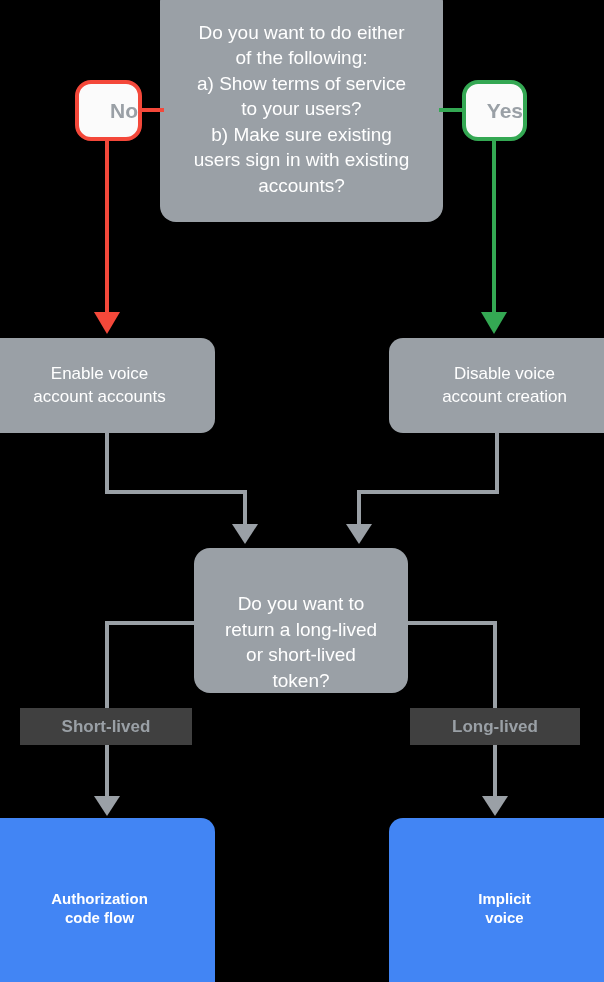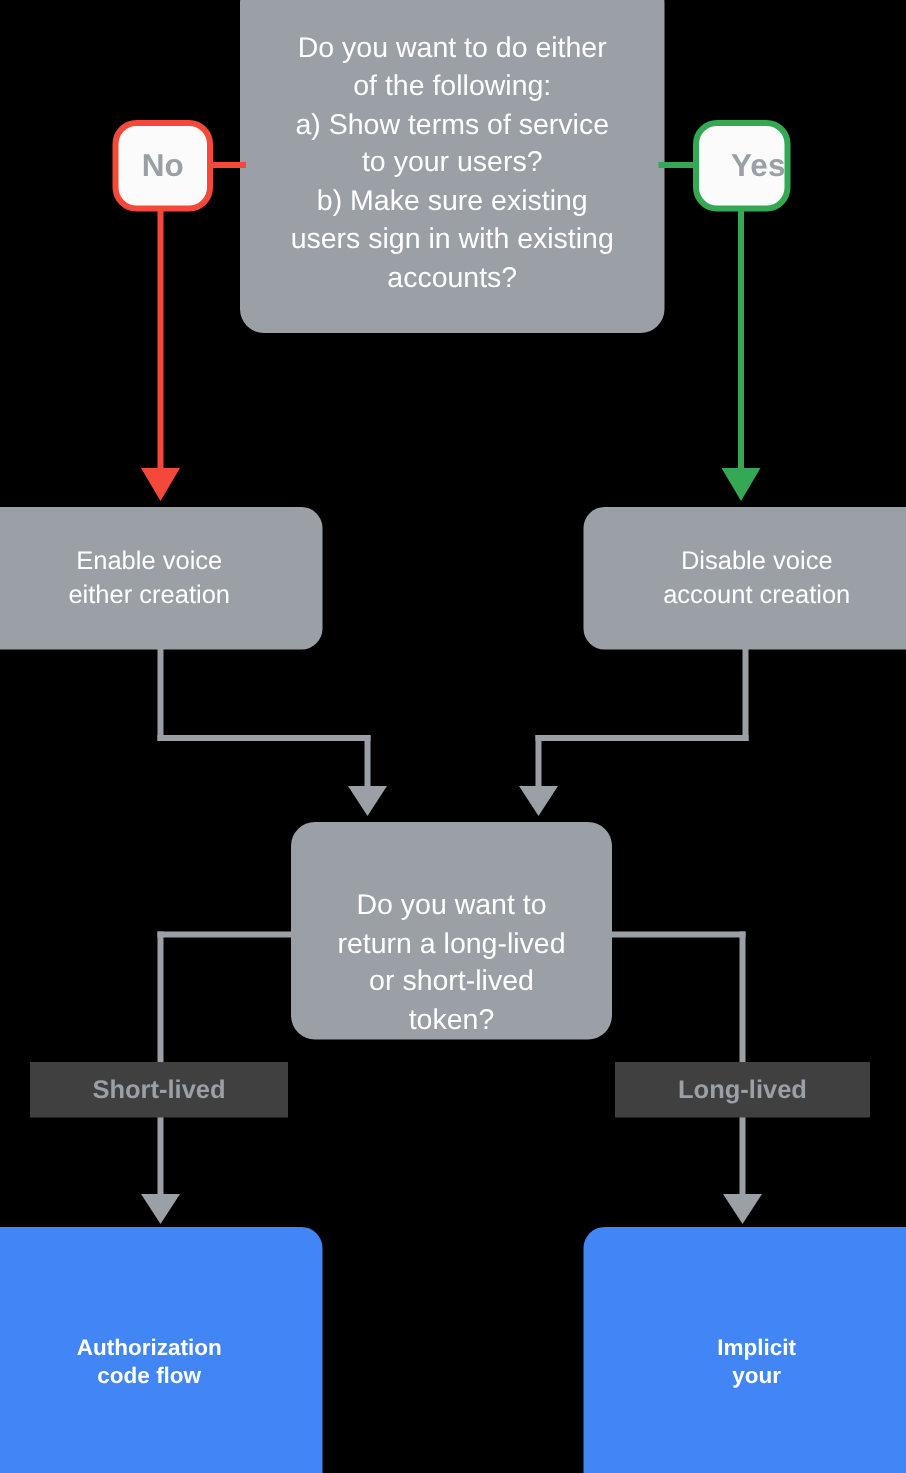--- a/index.html
+++ b/index.html
@@ -103,7 +103,7 @@
     box-sizing: border-box;
     display: flex;
     align-items: center;
-    justify-content: center;
+    justify-content: flex-end;
     background: #fbfbfb;
     border-radius: 16px;
     font-size: 21px;

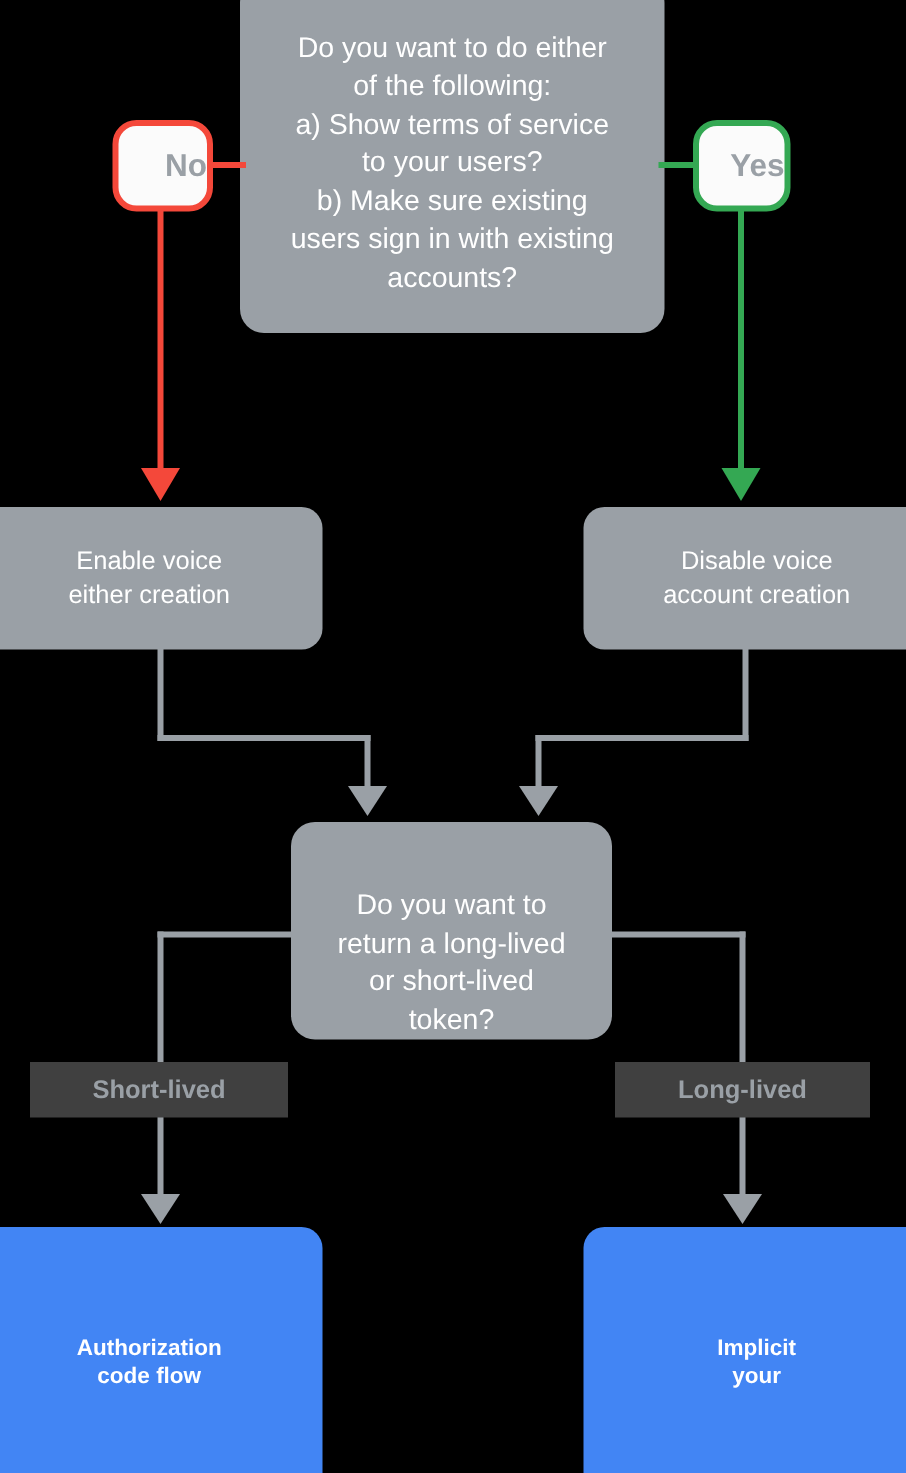--- a/index.html
+++ b/index.html
@@ -233,7 +233,7 @@
 
   <div class="node node-gray" id="proc-enable">
     <span class="node-text">Enable voice
-either creation</span>
+account accounts</span>
   </div>
 
   <div class="node node-gray" id="proc-disable">

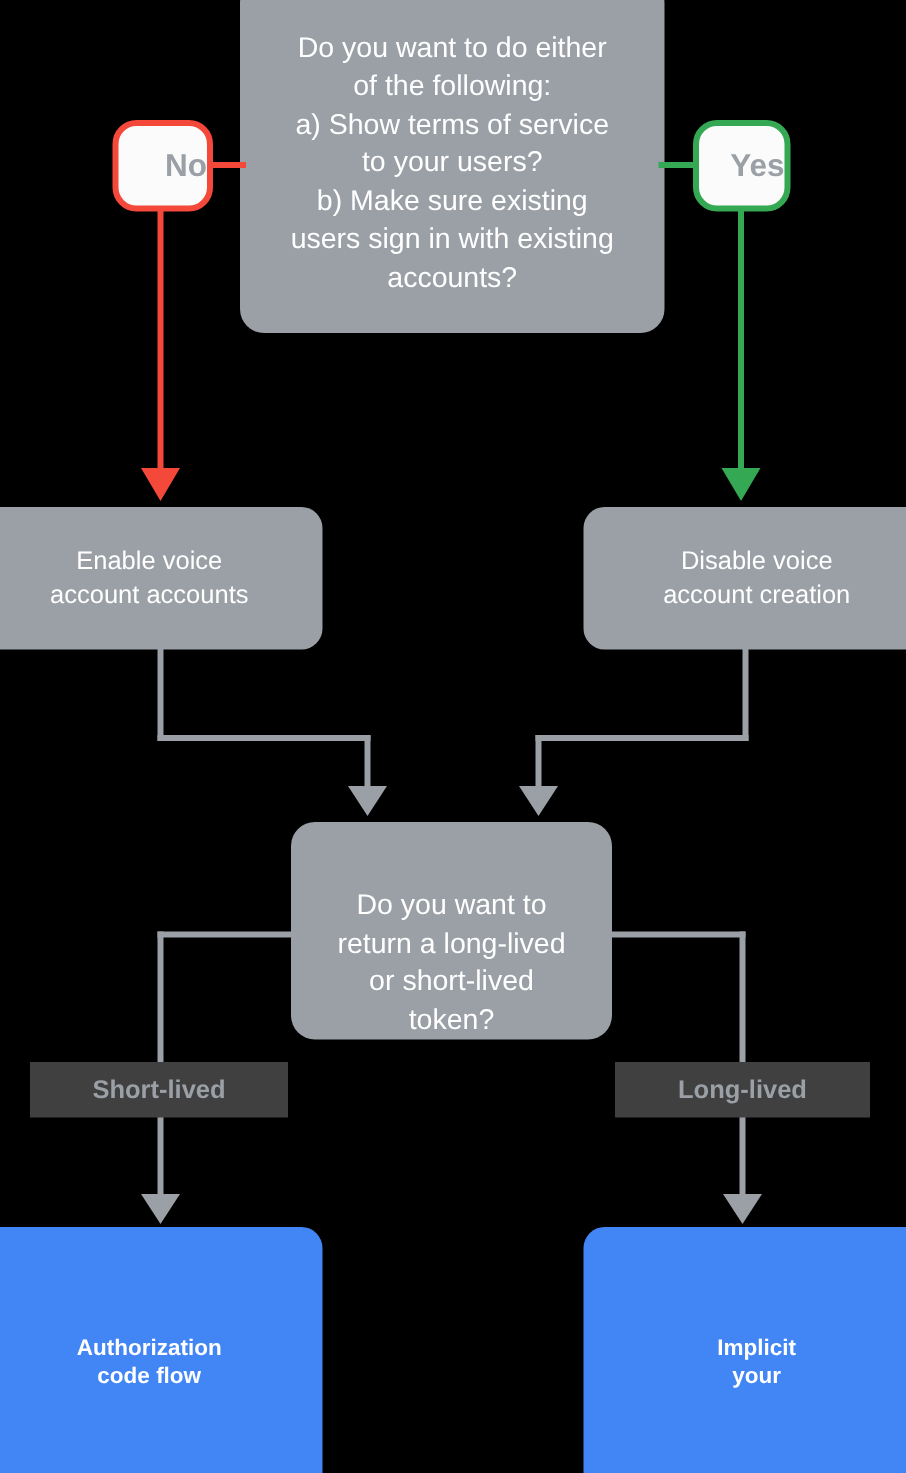--- a/index.html
+++ b/index.html
@@ -255,7 +255,7 @@
 
   <div class="node node-blue" id="flow-implicit">
     <span class="node-text">Implicit
-your</span>
+voice</span>
   </div>
 
   <div class="badge" id="badge-no">

